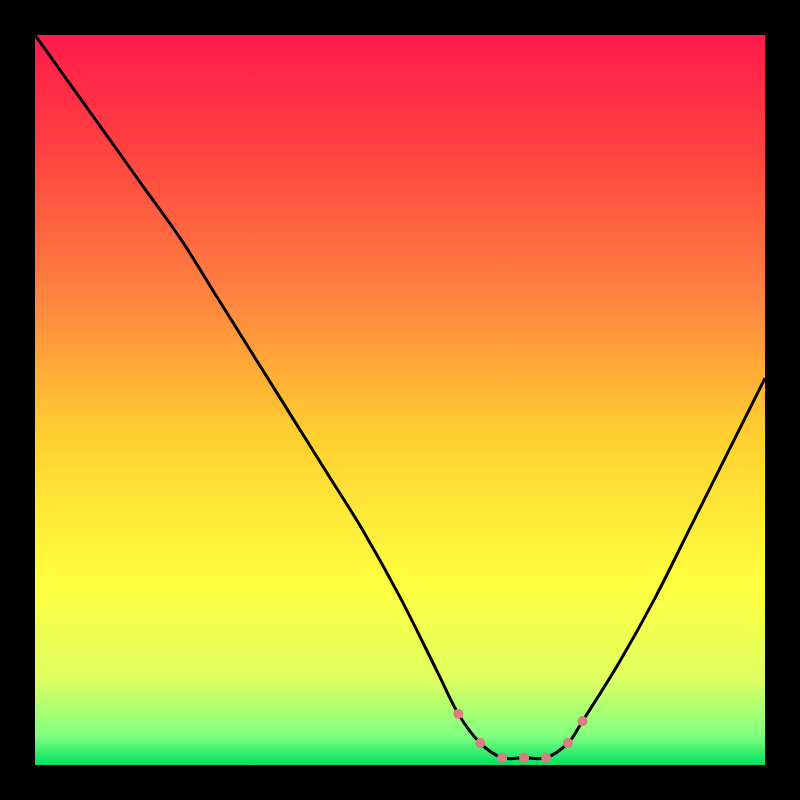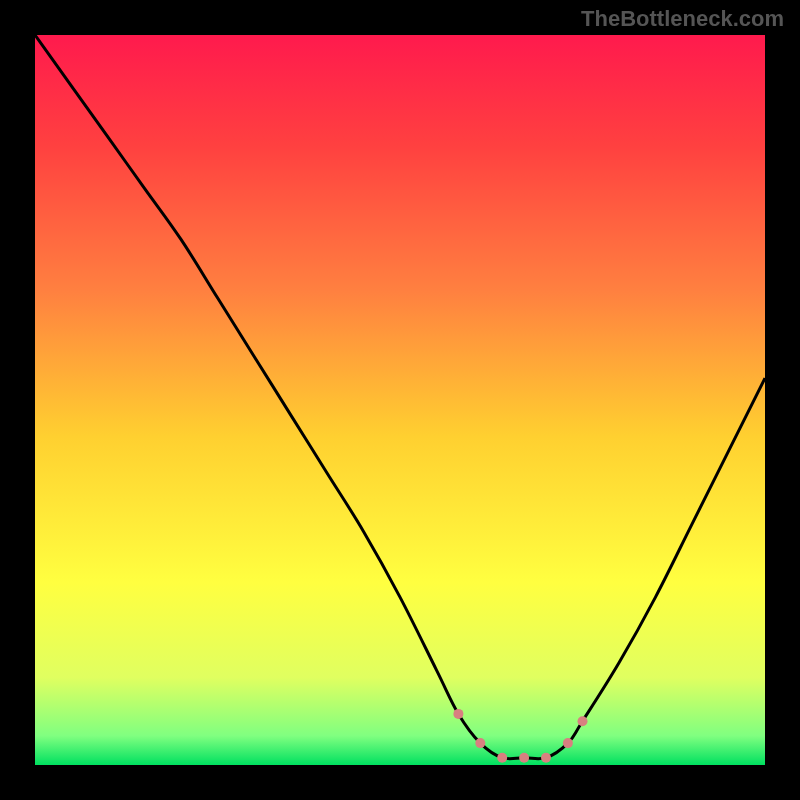--- a/index.html
+++ b/index.html
@@ -41,7 +41,6 @@
 <body>
 
 <div class="container">
-  <div class="watermark">TheBottleneck.com</div>
   <div class="plot-area">
     <svg id="chart-svg" width="730" height="730" viewBox="0 0 730 730">
         <defs>

